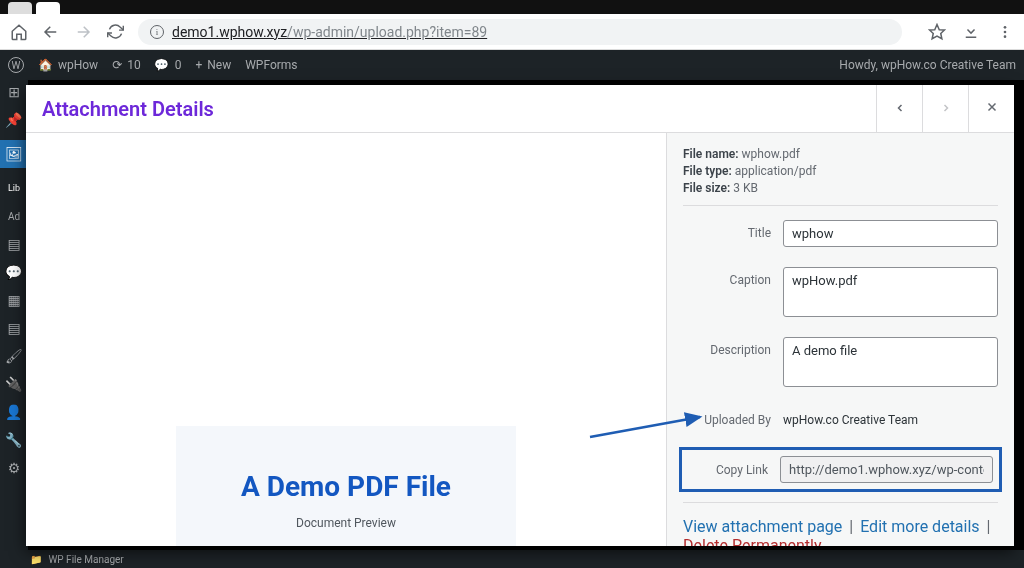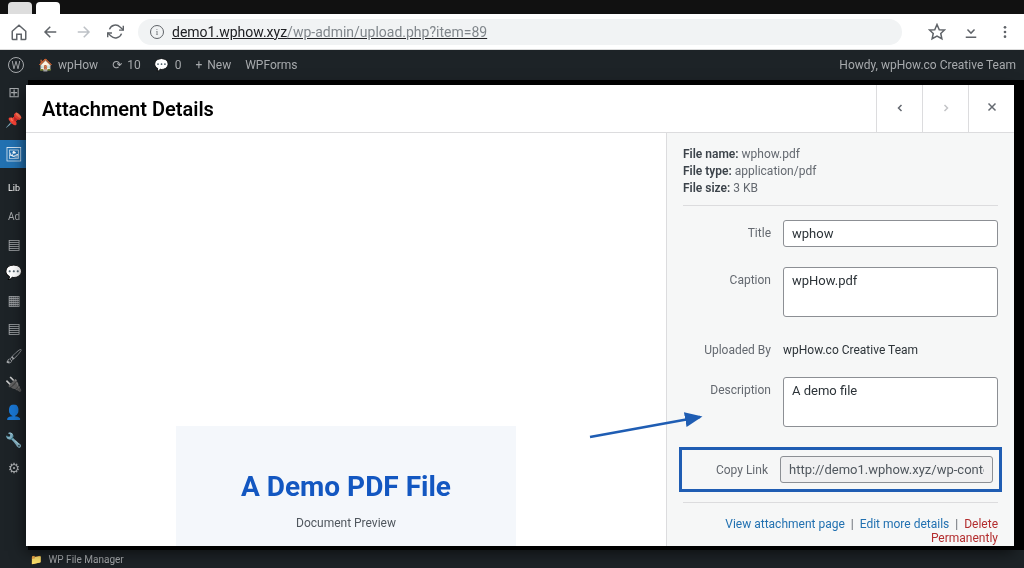--- a/index.html
+++ b/index.html
@@ -34,7 +34,7 @@
     
     .modal { position:absolute; top:85px; left:26px; right:10px; bottom:22px; background:#fff; box-shadow:0 5px 15px rgba(0,0,0,.7); display:flex; flex-direction:column; }
     .modal-head { height:48px; border-bottom:1px solid #dcdcde; display:flex; align-items:center; justify-content:space-between; padding-left:16px; }
-    .modal-head h1 { font-size:20px; font-weight:600; color:#000000; }
+    .modal-head h1 { font-size:20px; font-weight:600; color:#6d28d9; }
     .modal-head .ctrls { display:flex; height:100%; }
     .modal-head .ctrls button { width:46px; border:none; border-left:1px solid #dcdcde; background:#fff; color:#646970; font-size:16px; cursor:pointer; }
     .modal-head .ctrls button.disabled { color:#c3c4c7; }

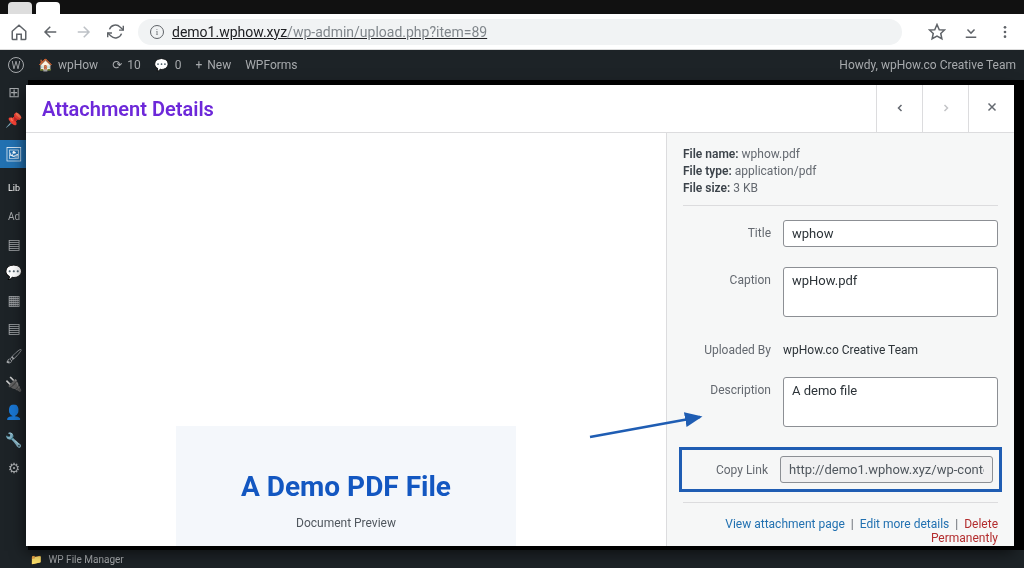--- a/index.html
+++ b/index.html
@@ -208,12 +208,12 @@
         <textarea style="">wpHow.pdf</textarea>
       </div>
       <div class="field">
+        <label>Description</label>
+        <textarea style="">A demo file</textarea>
+      </div>
+      <div class="field">
         <label>Uploaded By</label>
         <div class="static">wpHow.co Creative Team</div>
-      </div>
-      <div class="field">
-        <label>Description</label>
-        <textarea style="">A demo file</textarea>
       </div>
 
       <div class="copy-row">

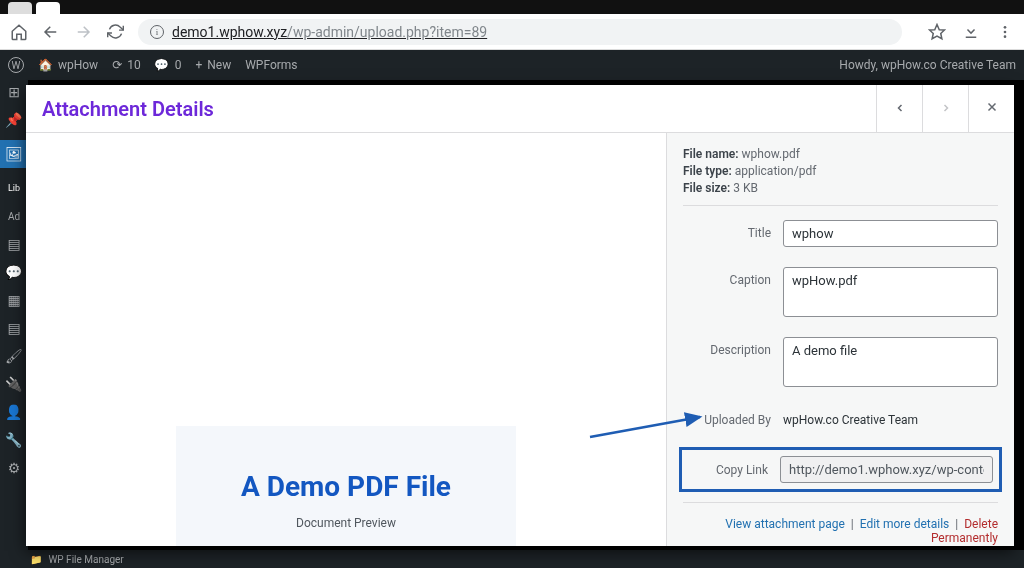--- a/index.html
+++ b/index.html
@@ -60,7 +60,7 @@
     .copy-row label { width:92px; text-align:right; padding-right:12px; color:#646970; }
     .copy-row input { flex:1; border:1px solid #8c8f94; border-radius:3px; padding:5px 8px; font-size:13px; background:#f0f0f1; color:#50575e; }
 
-    .links { margin-top:6px; font-size:12px;text-align:right; }
+    .links { margin-top:6px; font-size:16px; }
     .links a { color:#2271b1; text-decoration:none; }
     .links a.red { color:#b32d2e; }
     .links .sep { color:#646970; margin:0 3px; }

